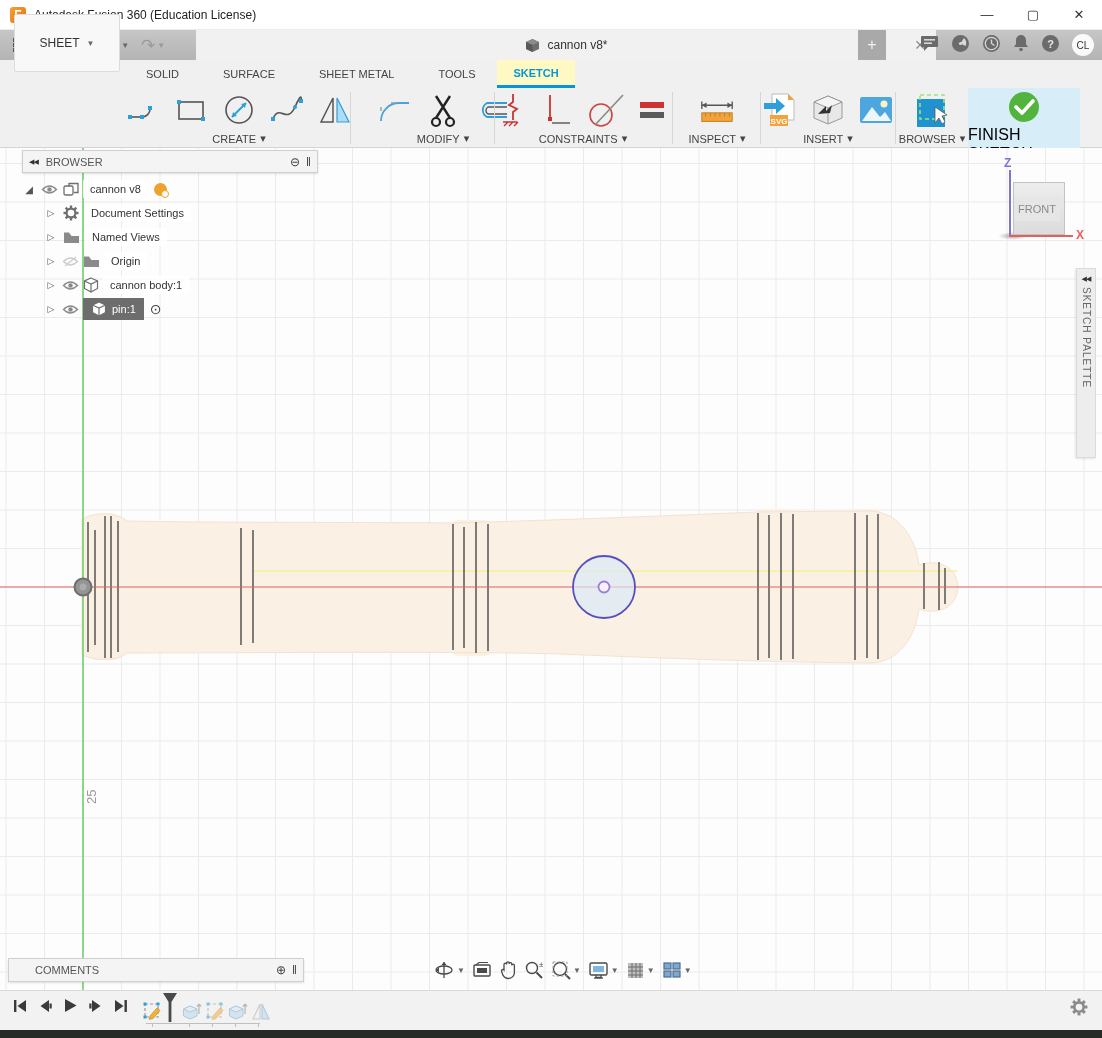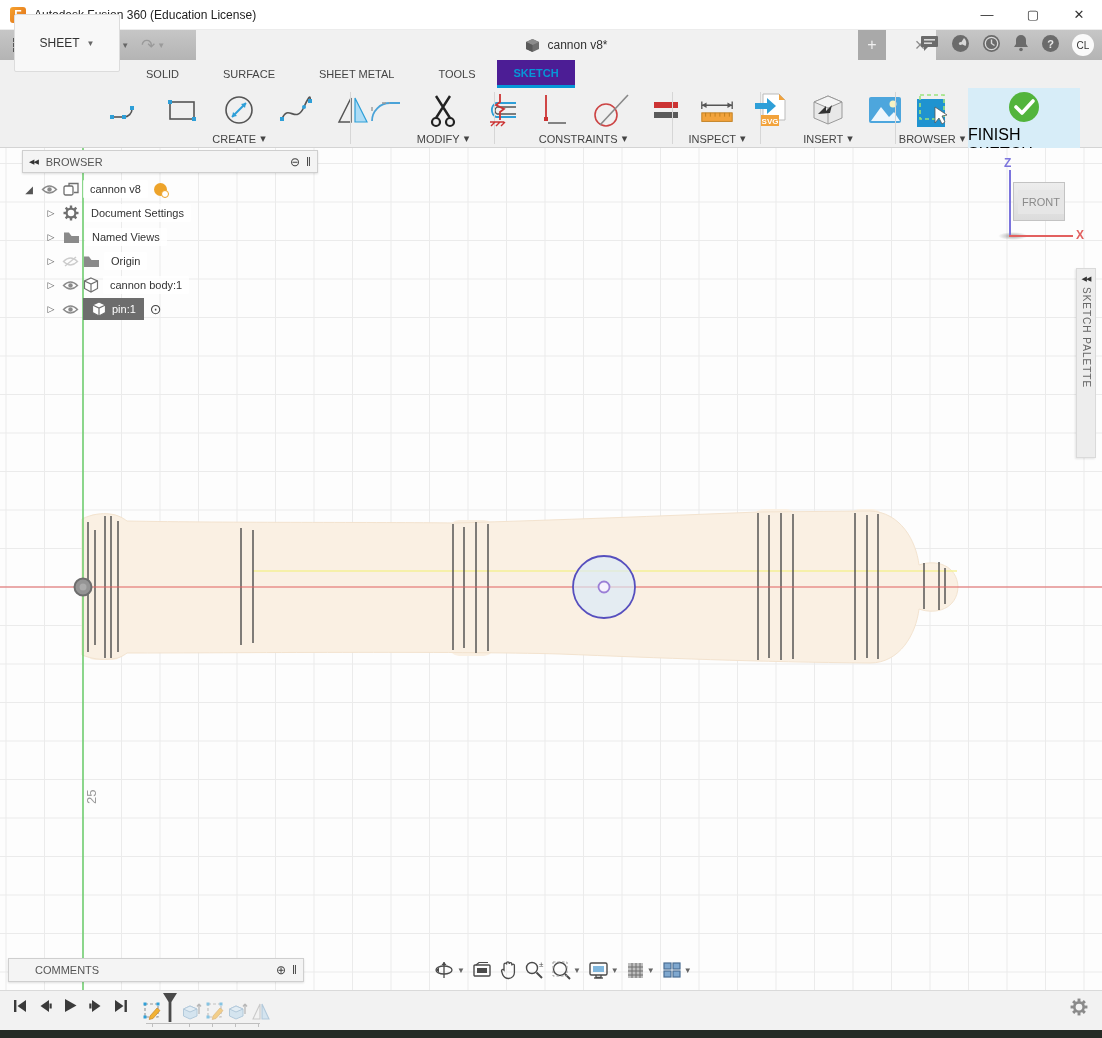--- a/index.html
+++ b/index.html
@@ -41,7 +41,7 @@
   .rtabs { position:absolute; left:124px; top:0; height:28px; display:flex; }
   .rtab { height:28px; display:flex; align-items:center; justify-content:center;
     font-size:11px; color:#444; padding:0 22px; }
-  .rtab.active { background:#4c1d95; color:#0696d7; border-bottom:3px solid #0696d7; font-weight:bold; padding:0 16px; }
+  .rtab.active { background:#fef9c3; color:#0696d7; border-bottom:3px solid #0696d7; font-weight:bold; padding:0 16px; }
   .rgroup { position:absolute; top:28px; height:60px; display:flex; flex-direction:column; align-items:center; }
   .rgroup .icons { display:flex; align-items:center; gap:19px; height:44px; }
   .rgroup .glabel { font-size:11px; color:#444; display:flex; gap:4px; align-items:center; }

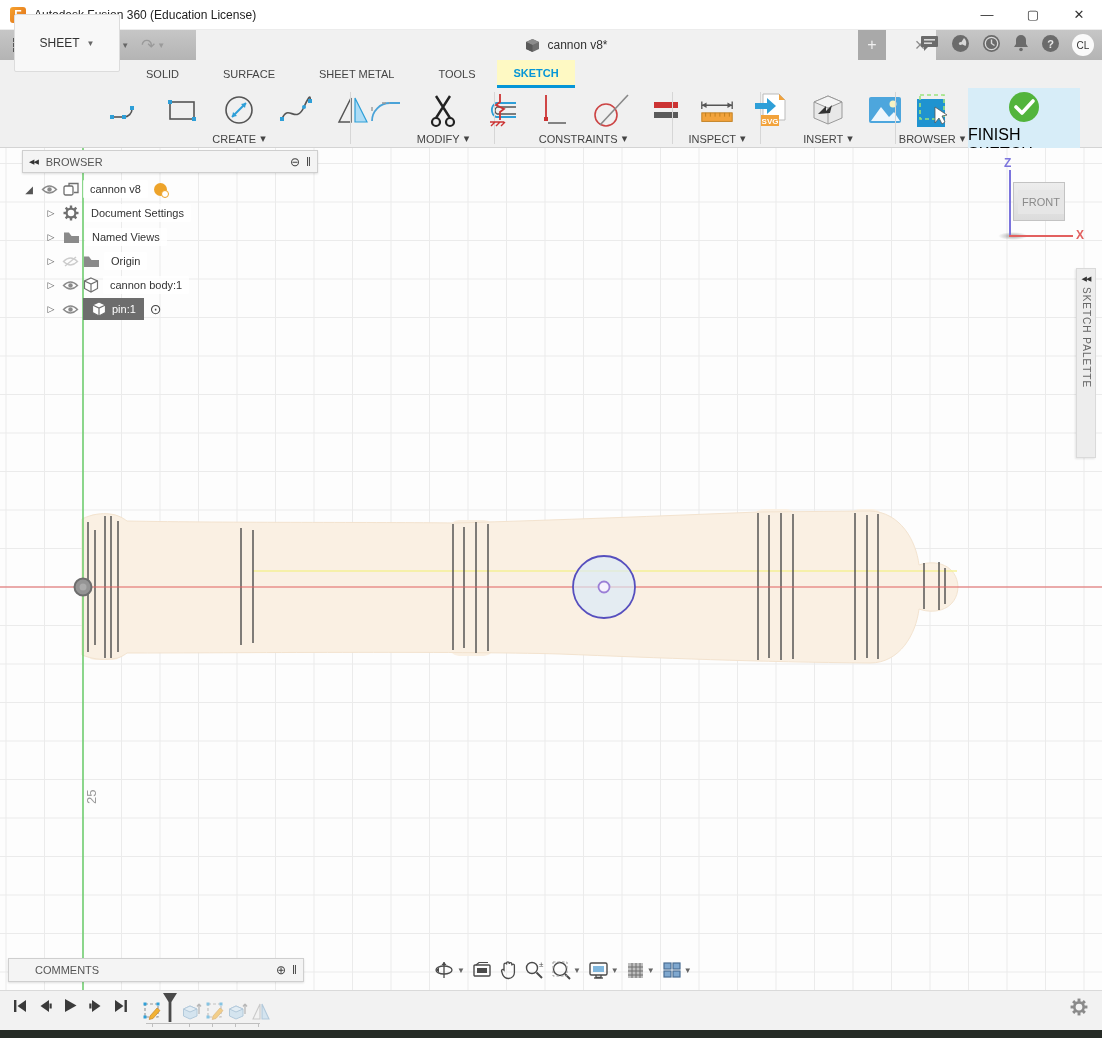--- a/index.html
+++ b/index.html
@@ -43,7 +43,7 @@
     font-size:11px; color:#444; padding:0 22px; }
   .rtab.active { background:#fef9c3; color:#0696d7; border-bottom:3px solid #0696d7; font-weight:bold; padding:0 16px; }
   .rgroup { position:absolute; top:28px; height:60px; display:flex; flex-direction:column; align-items:center; }
-  .rgroup .icons { display:flex; align-items:center; gap:19px; height:44px; }
+  .rgroup .icons { display:flex; align-items:center; gap:10px; height:44px; }
   .rgroup .glabel { font-size:11px; color:#444; display:flex; gap:4px; align-items:center; }
   .rsep { position:absolute; top:32px; width:1px; height:52px; background:#d6d6d6; }
   #finish-inner { position:absolute; left:968px; top:28px; width:112px; height:60px; background:#d7edf8;

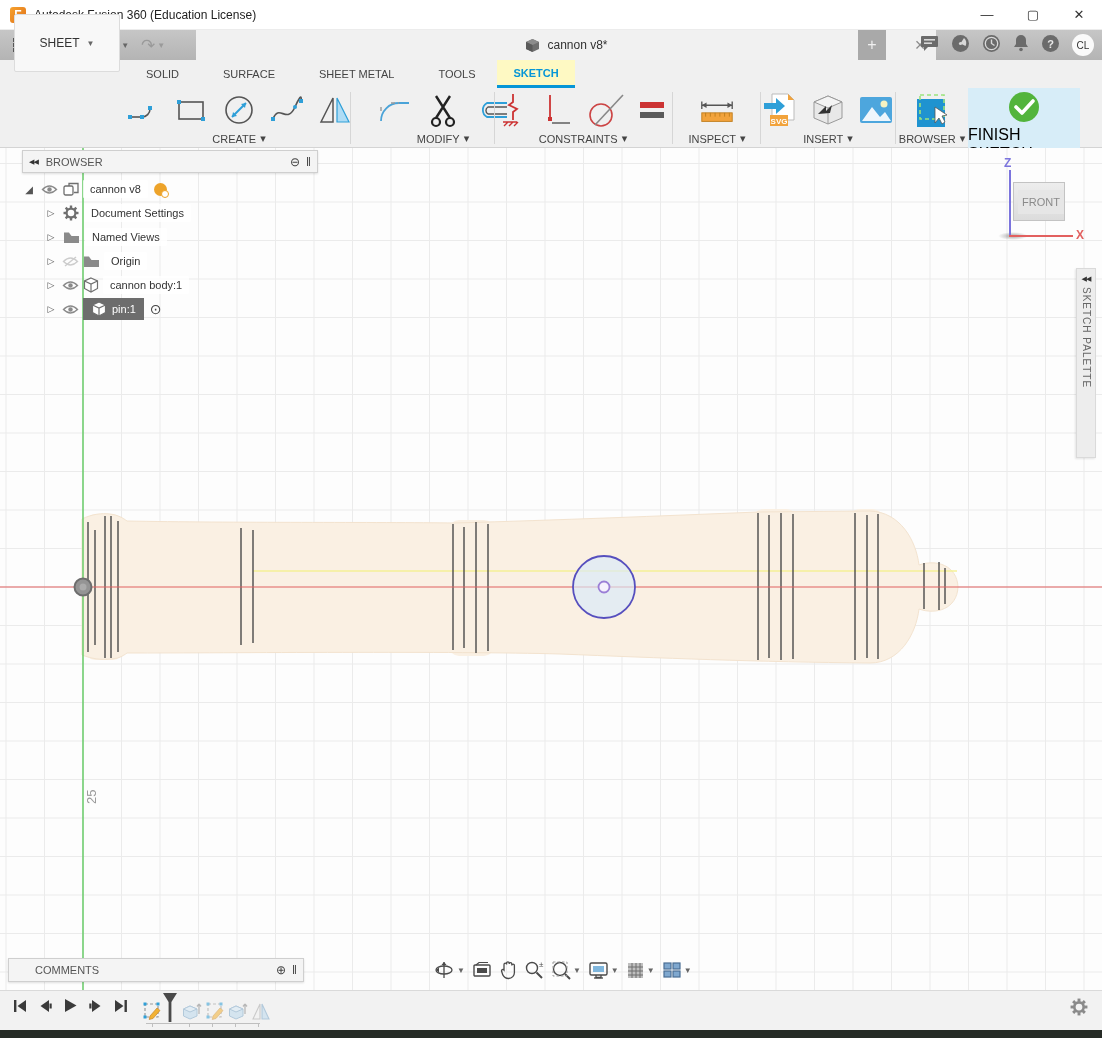--- a/index.html
+++ b/index.html
@@ -71,9 +71,9 @@
     border-radius:50%; background:#fff; border:1px solid #eda32a; }
 
   
-  #viewcube-face { position:absolute; left:1013px; top:34px; width:52px; height:39px;
+  #viewcube-face { position:absolute; left:1013px; top:34px; width:52px; height:53px;
     background:linear-gradient(#ededed,#dcdcdc); border:1px solid #c3c3c3; display:flex; align-items:center;
-    justify-content:flex-end; }
+    justify-content:flex-start; }
   #viewcube-face .inner { background:#e6e6e6; padding:6px 4px; font-size:11px; color:#8a8a8a; }
   .vc-axis-z { position:absolute; left:1009px; top:22px; width:2px; height:66px; background:#7b74dd; }
   .vc-axis-x { position:absolute; left:1009px; top:87px; width:64px; height:2px; background:#e2605f; }

